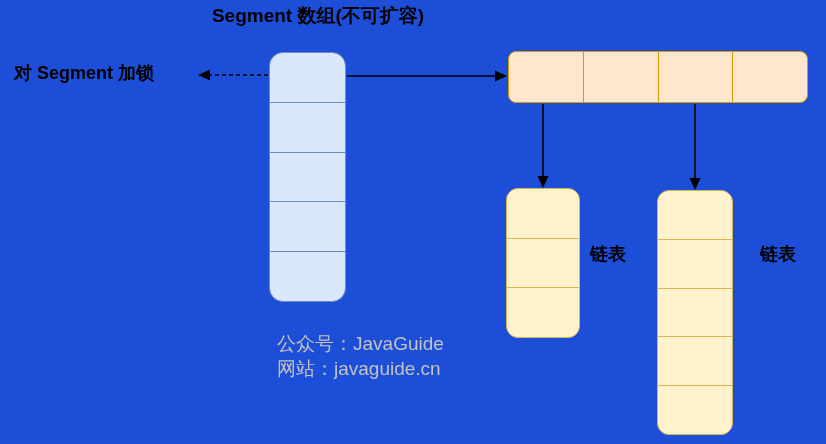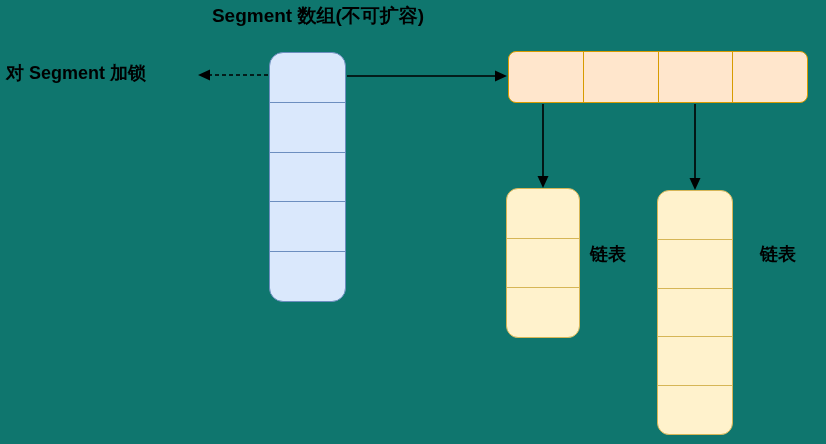--- a/index.html
+++ b/index.html
@@ -12,7 +12,7 @@
     position: relative;
     width: 826px;
     height: 444px;
-    background: #0f766e;
+    background: #1d4ed8;
     overflow: hidden;
     color: #000;
   }

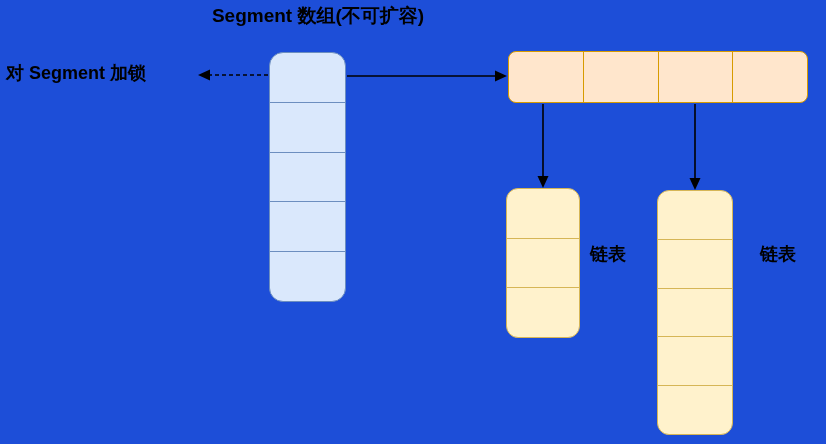--- a/index.html
+++ b/index.html
@@ -44,7 +44,7 @@
     white-space: nowrap;
     line-height: 22px;
   }
-  .lock { left: 6px;  top: 62px; text-align: right; }
+  .lock { left: 14px;  top: 62px; text-align: right; }
   .ll1  { left: 590px; top: 243px; }
   .ll2  { left: 760px; top: 243px; }
 

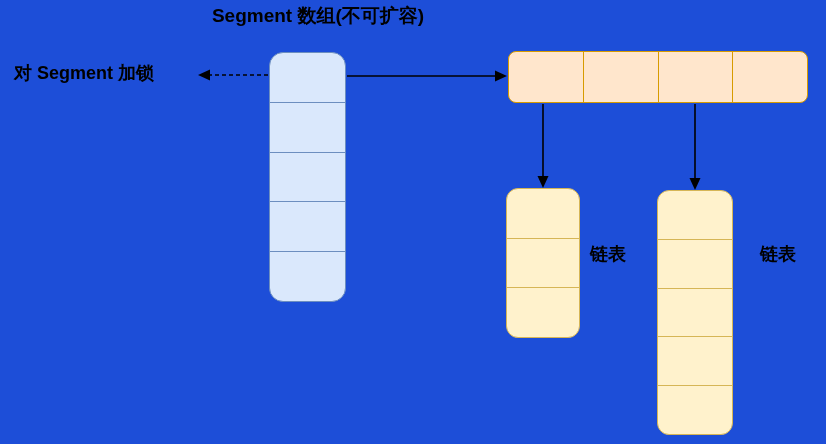--- a/index.html
+++ b/index.html
@@ -137,6 +137,10 @@
 
   <div class="label ll2">链表</div>
 
+  <div class="watermark">
+    <div>公众号：JavaGuide</div>
+    <div>网站：javaguide.cn</div>
+  </div>
 
 </div>
 

